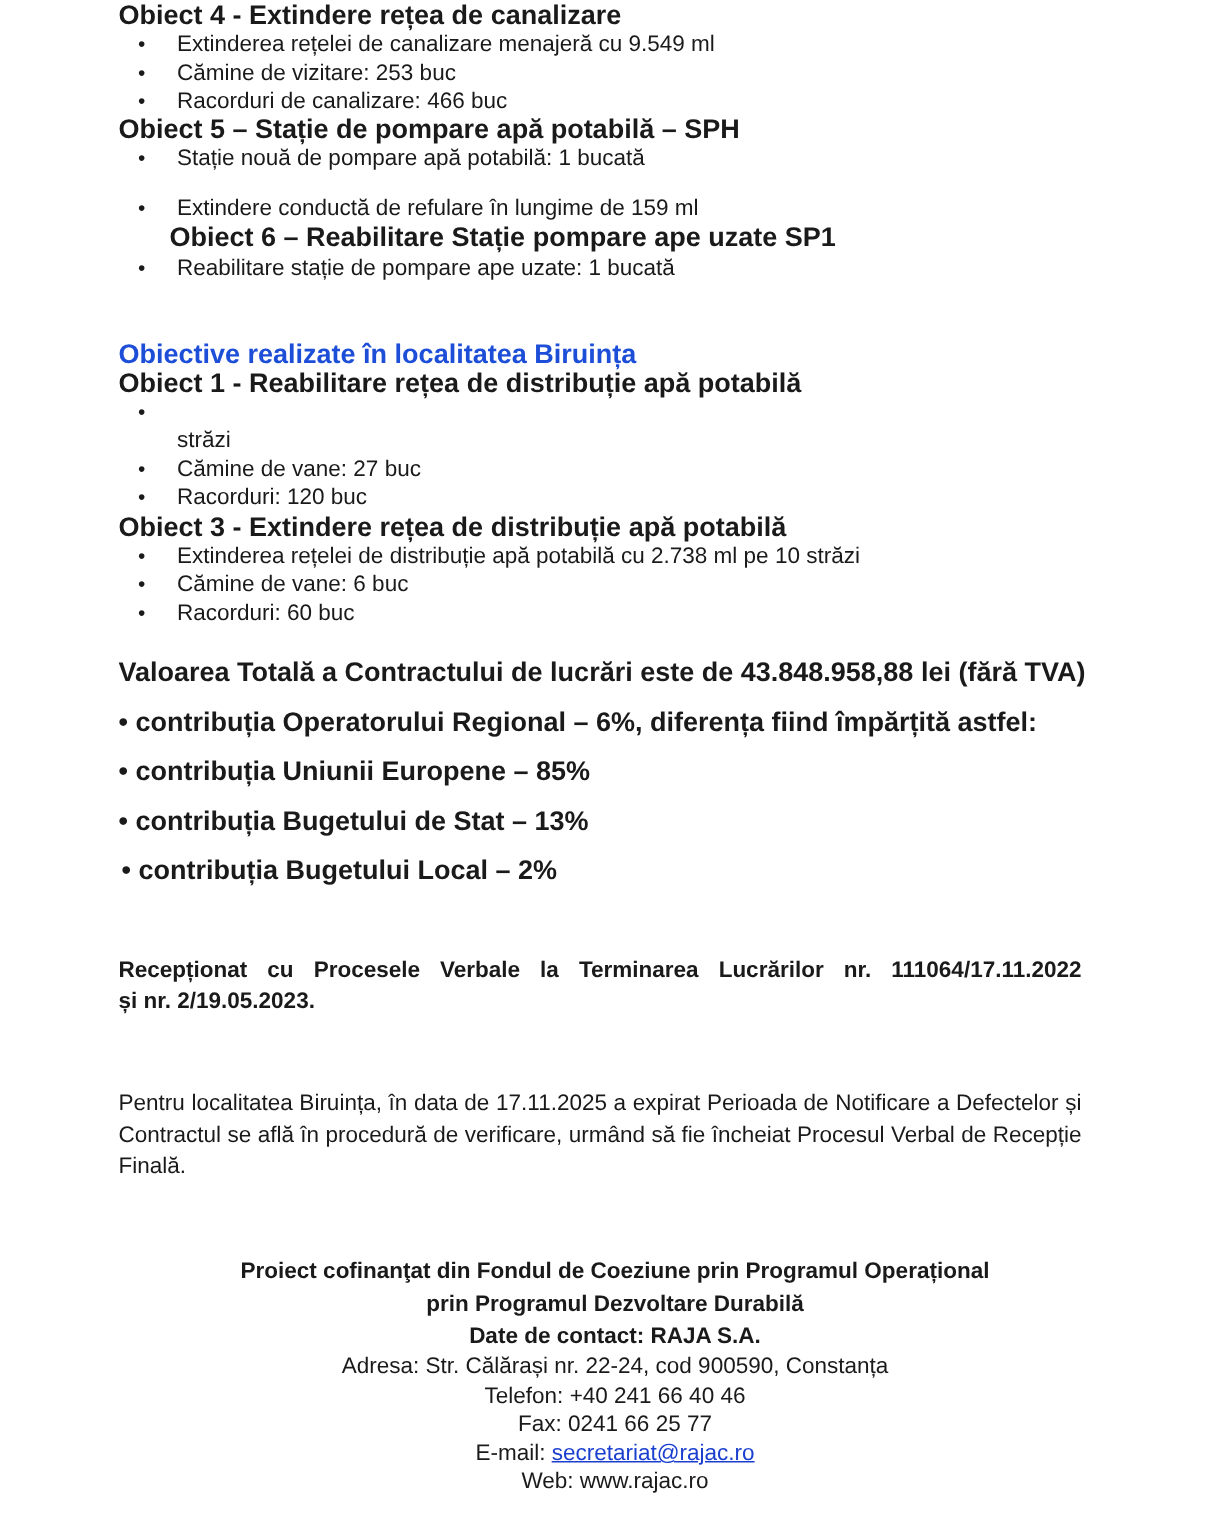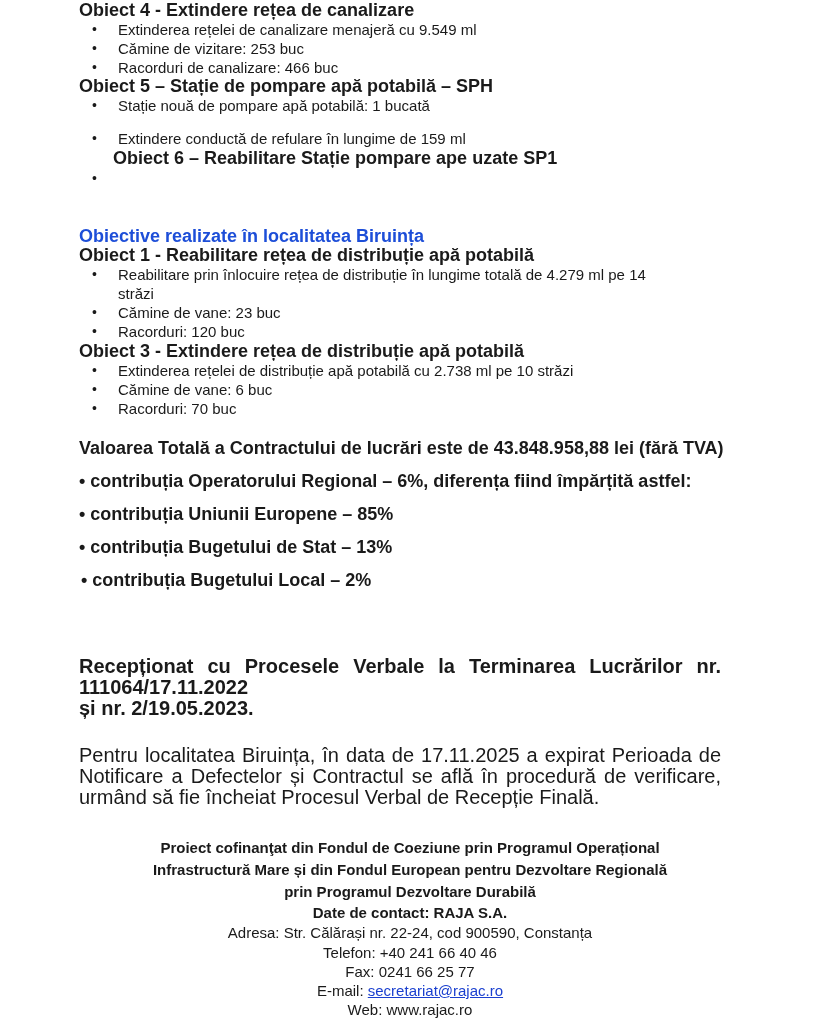--- a/index.html
+++ b/index.html
@@ -59,7 +59,7 @@
 <div class="abs li" style="left:118px; top:129px;"><span class="dot">•</span><span>Extindere conductă de refulare în lungime de 159 ml</span></div>
 
 <div class="abs h" style="left:79px; top:149px;margin-left:34px;">Obiect 6 – Reabilitare Stație pompare ape uzate SP1</div>
-<div class="abs li" style="left:118px; top:169px;"><span class="dot">•</span></div>
+<div class="abs li" style="left:118px; top:169px;"><span class="dot">•</span><span>Reabilitare stație de pompare ape uzate: 1 bucată</span></div>
 
 <div class="abs h blue" style="left:79px; top:227px;">Obiective realizate în localitatea Biruința</div>
 

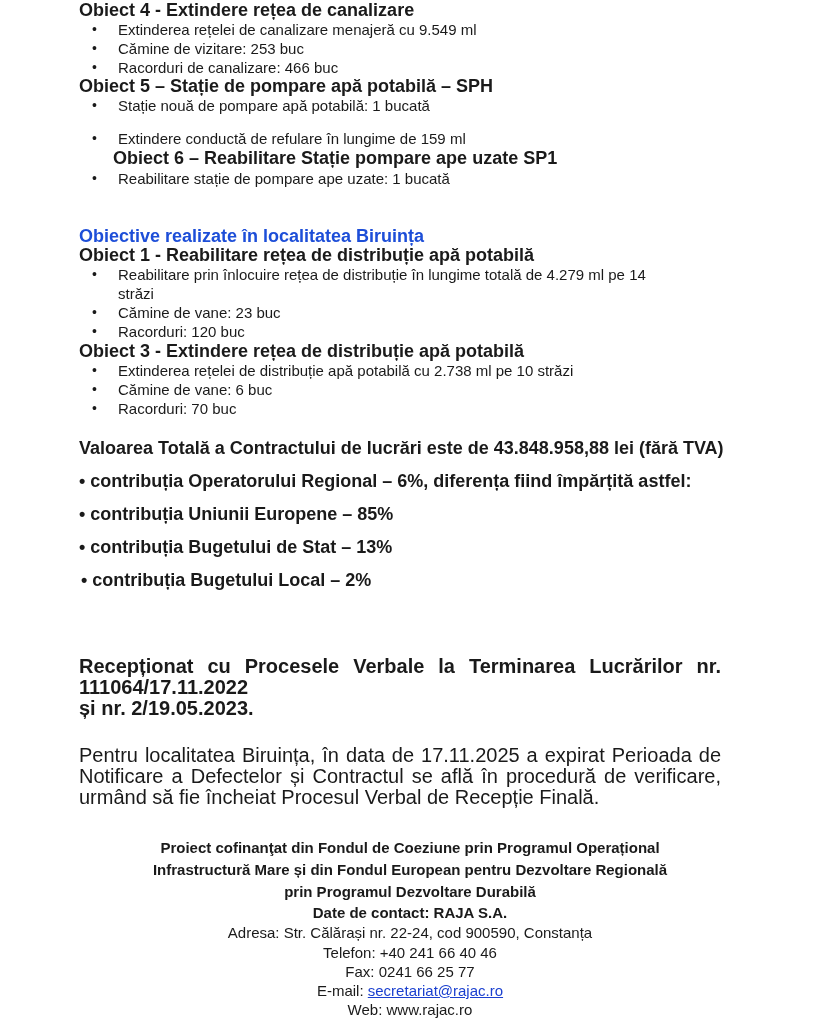--- a/index.html
+++ b/index.html
@@ -64,7 +64,7 @@
 <div class="abs h blue" style="left:79px; top:227px;">Obiective realizate în localitatea Biruința</div>
 
 <div class="abs h" style="left:79px; top:246px;">Obiect 1 - Reabilitare rețea de distribuție apă potabilă</div>
-<div class="abs li" style="left:118px; top:265px;"><span class="dot">•</span><span>Reabilitare prin înlocuire rețea de distribuție în lungime totală de 4.279 ml pe 14</span></div>
+<div class="abs li" style="left:118px; top:265px;"><span class="dot">•</span></div>
 <div class="abs li" style="left:118px; top:284px;">străzi</div>
 <div class="abs li" style="left:118px; top:303px;"><span class="dot">•</span><span>Cămine de vane: 23 buc</span></div>
 <div class="abs li" style="left:118px; top:322px;"><span class="dot">•</span><span>Racorduri: 120 buc</span></div>

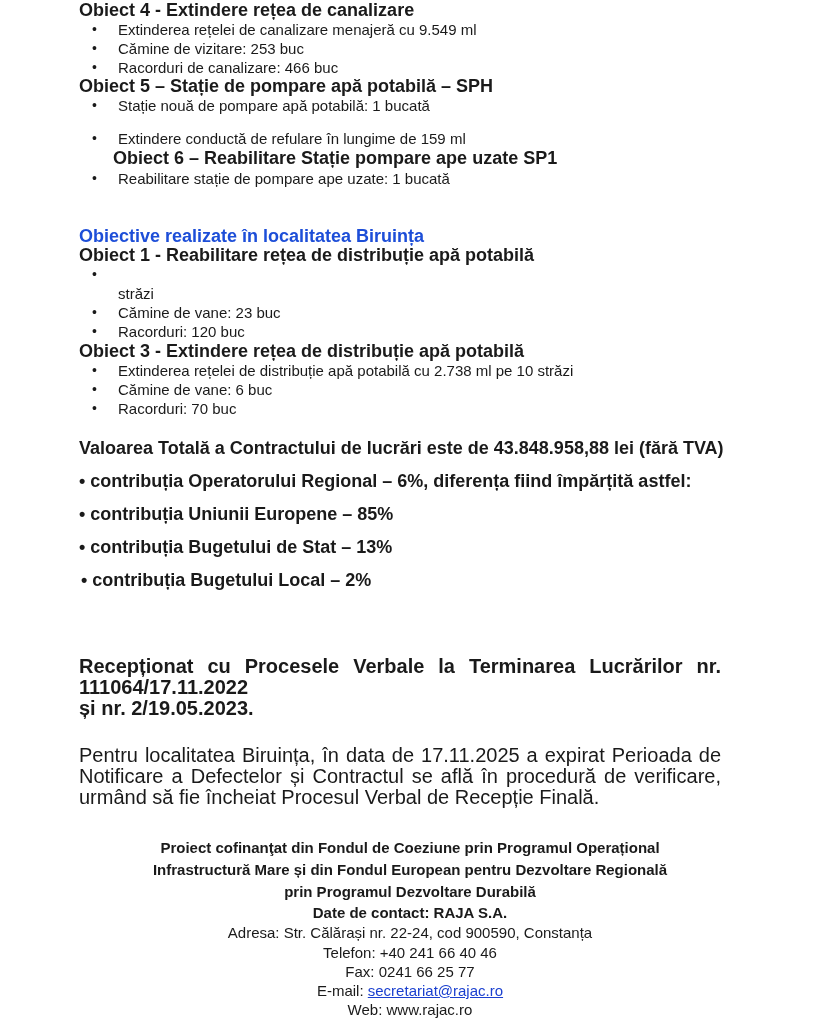--- a/index.html
+++ b/index.html
@@ -66,7 +66,7 @@
 <div class="abs h" style="left:79px; top:246px;">Obiect 1 - Reabilitare rețea de distribuție apă potabilă</div>
 <div class="abs li" style="left:118px; top:265px;"><span class="dot">•</span></div>
 <div class="abs li" style="left:118px; top:284px;">străzi</div>
-<div class="abs li" style="left:118px; top:303px;"><span class="dot">•</span><span>Cămine de vane: 23 buc</span></div>
+<div class="abs li" style="left:118px; top:303px;"><span class="dot">•</span><span>Cămine de vane: 27 buc</span></div>
 <div class="abs li" style="left:118px; top:322px;"><span class="dot">•</span><span>Racorduri: 120 buc</span></div>
 
 <div class="abs h" style="left:79px; top:342px;">Obiect  3 - Extindere rețea de distribuție apă potabilă</div>

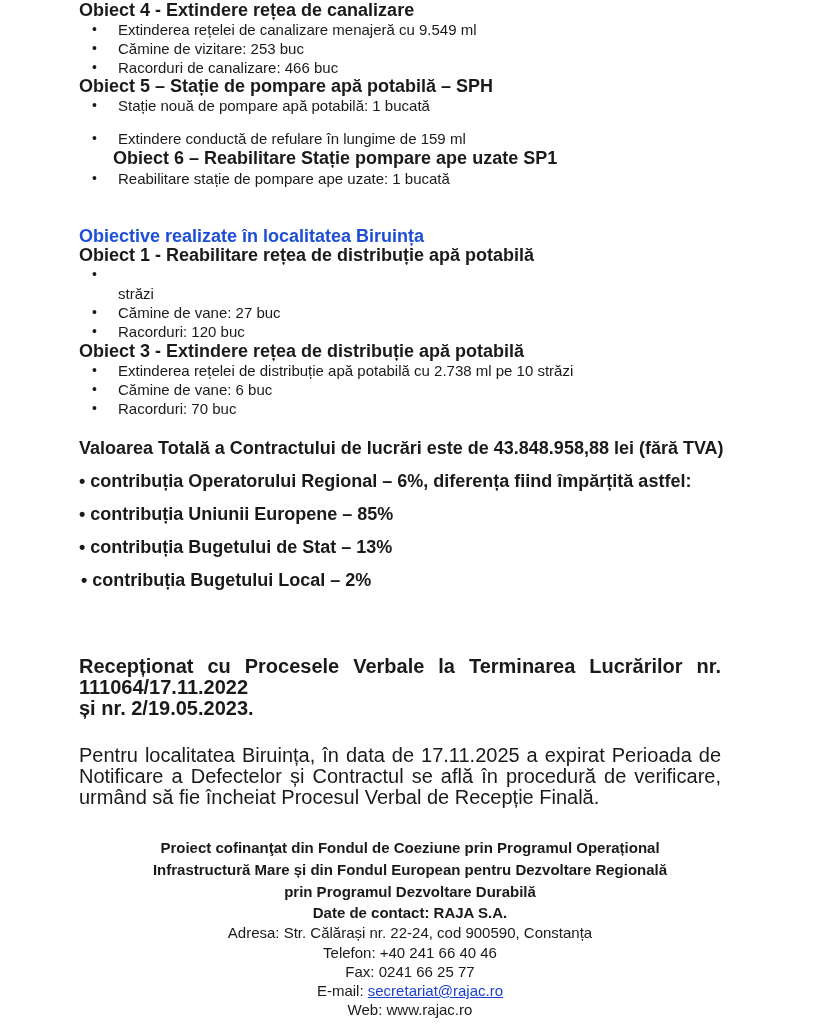--- a/index.html
+++ b/index.html
@@ -72,7 +72,7 @@
 <div class="abs h" style="left:79px; top:342px;">Obiect  3 - Extindere rețea de distribuție apă potabilă</div>
 <div class="abs li" style="left:118px; top:361px;"><span class="dot">•</span><span>Extinderea rețelei de distribuție apă potabilă cu 2.738 ml pe 10 străzi</span></div>
 <div class="abs li" style="left:118px; top:380px;"><span class="dot">•</span><span>Cămine de vane: 6 buc</span></div>
-<div class="abs li" style="left:118px; top:399px;"><span class="dot">•</span><span>Racorduri: 70 buc</span></div>
+<div class="abs li" style="left:118px; top:399px;"><span class="dot">•</span><span>Racorduri: 60 buc</span></div>
 
 <div class="abs h" style="left:79px; top:439px;">Valoarea Totală a Contractului de lucrări este de 43.848.958,88 lei (fără TVA)</div>
 <div class="abs h" style="left:79px; top:472px;">• contribuția Operatorului Regional –  6%, diferența fiind împărțită astfel:</div>

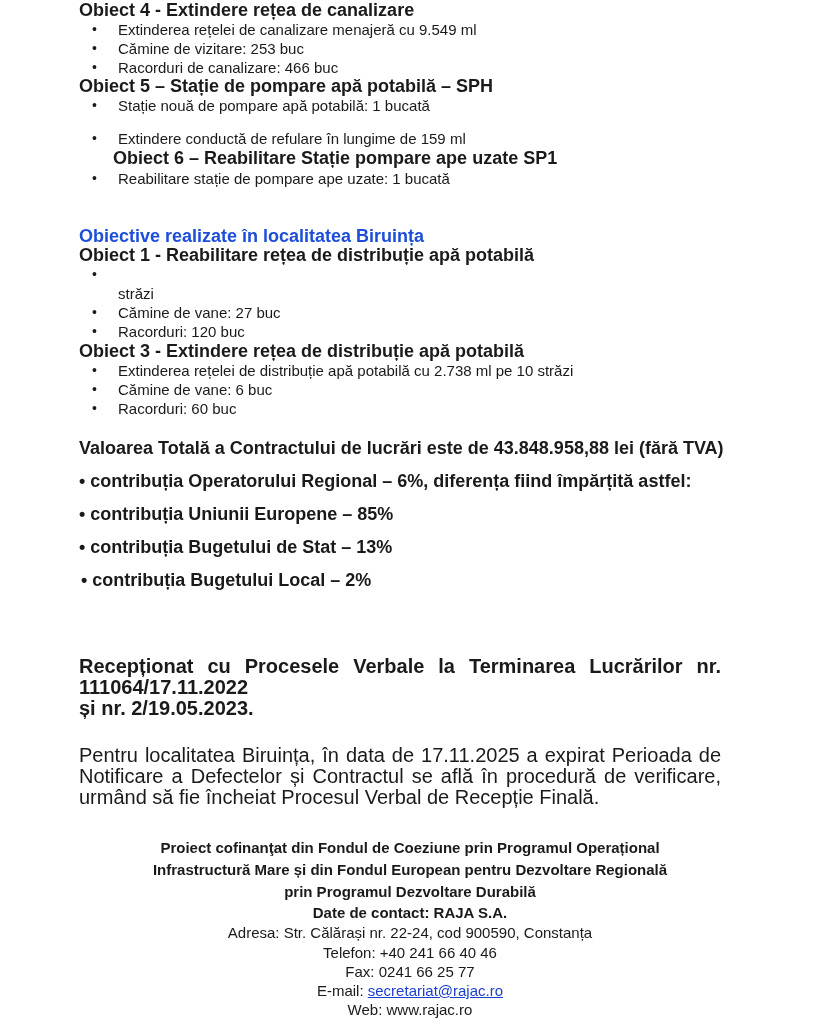--- a/index.html
+++ b/index.html
@@ -30,11 +30,10 @@
       position: absolute;
       left: 79px;
       width: 642px;
-      font-size: 20px;
+      font-size: 15px;
       line-height: 21px;
       text-align: justify;
       text-align-last: left;
-      margin-top: 20px;
     }
     .center-block {
       position: absolute;

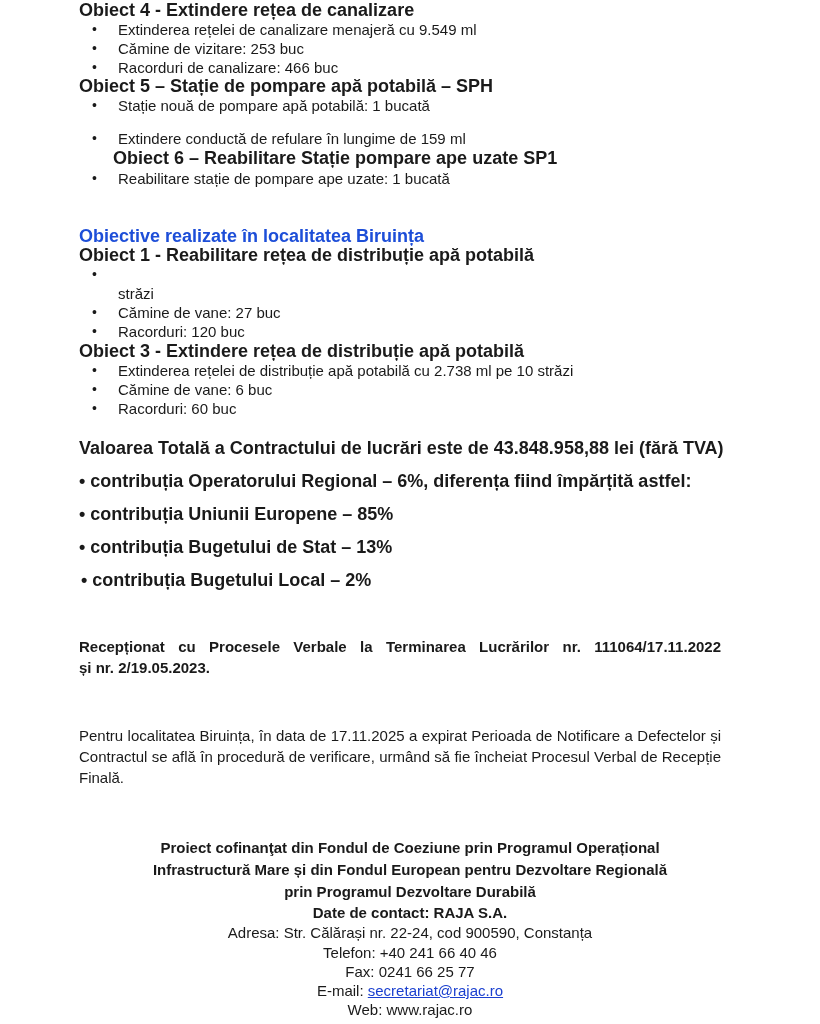--- a/index.html
+++ b/index.html
@@ -88,7 +88,6 @@
 
 <div class="center-block" style="top:837px;">
   <div class="bold" style="line-height:22px;">Proiect cofinanţat din Fondul de Coeziune prin Programul Operațional</div>
-  <div class="bold" style="line-height:22px;">Infrastructură Mare și din Fondul European pentru Dezvoltare Regională</div>
   <div class="bold" style="line-height:22px;">prin Programul Dezvoltare Durabilă</div>
   <div style="line-height:20px;font-weight:bold;">Date de contact: RAJA S.A.</div>
   <div style="line-height:20px;">Adresa: Str. Călărași nr. 22-24, cod 900590, Constanța</div>

